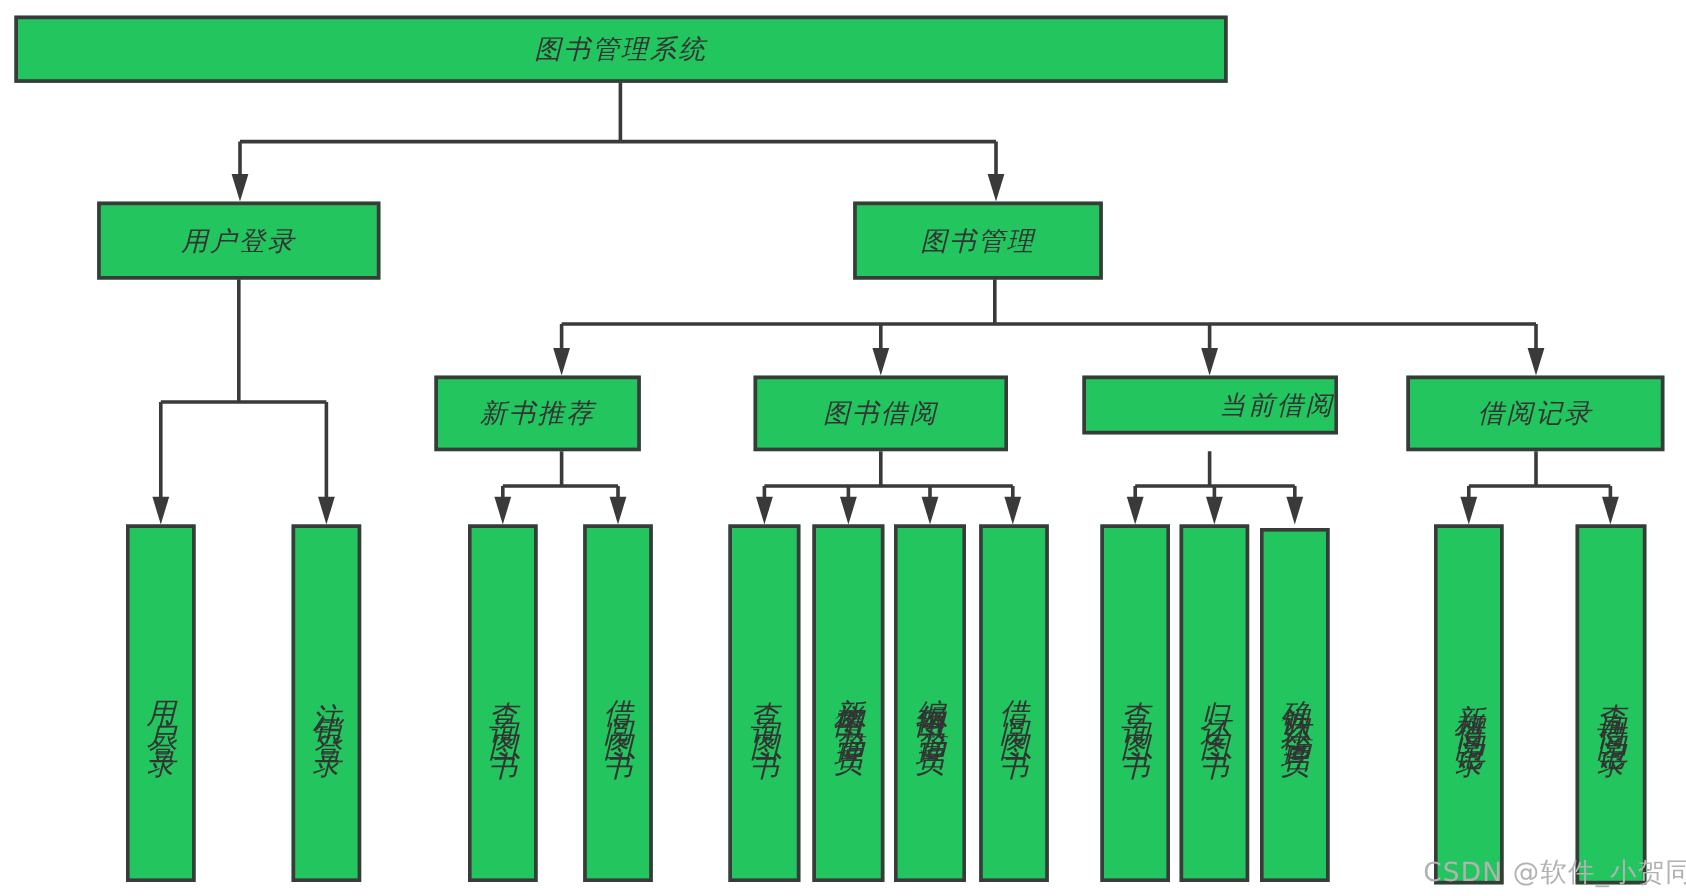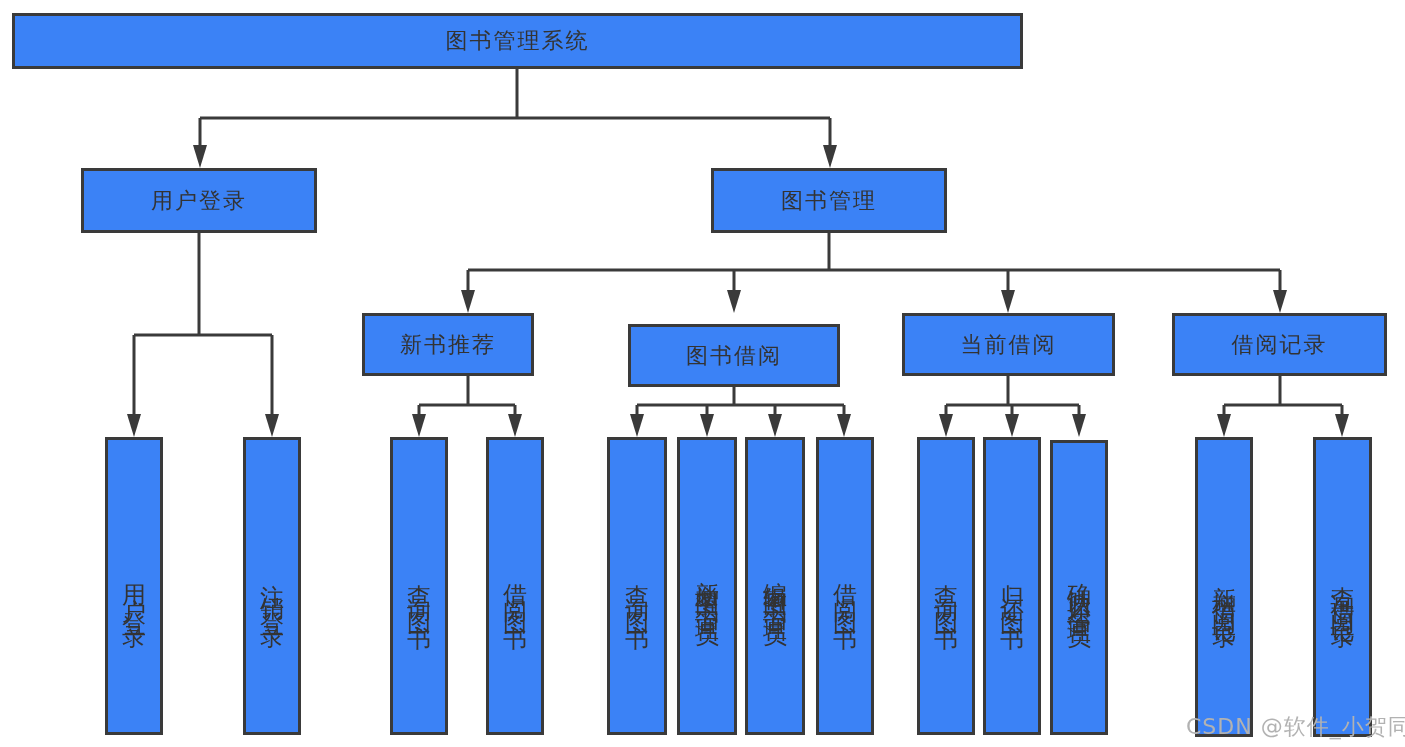--- a/index.html
+++ b/index.html
@@ -15,9 +15,9 @@
 
   .node {
     position:absolute; box-sizing:border-box;
-    border:3px solid #3a3a3a; background:#3b82f6;
+    border:3px solid #3a3a3a; background:#22c55e;
     display:flex; align-items:center; justify-content:center;
-    z-index:2; text-align:center;
+    z-index:2; text-align:center;font-style:italic;
   }
   .h-node { font-size:22px; letter-spacing:2px; white-space:nowrap; }
   .v-node  { z-index:2; }

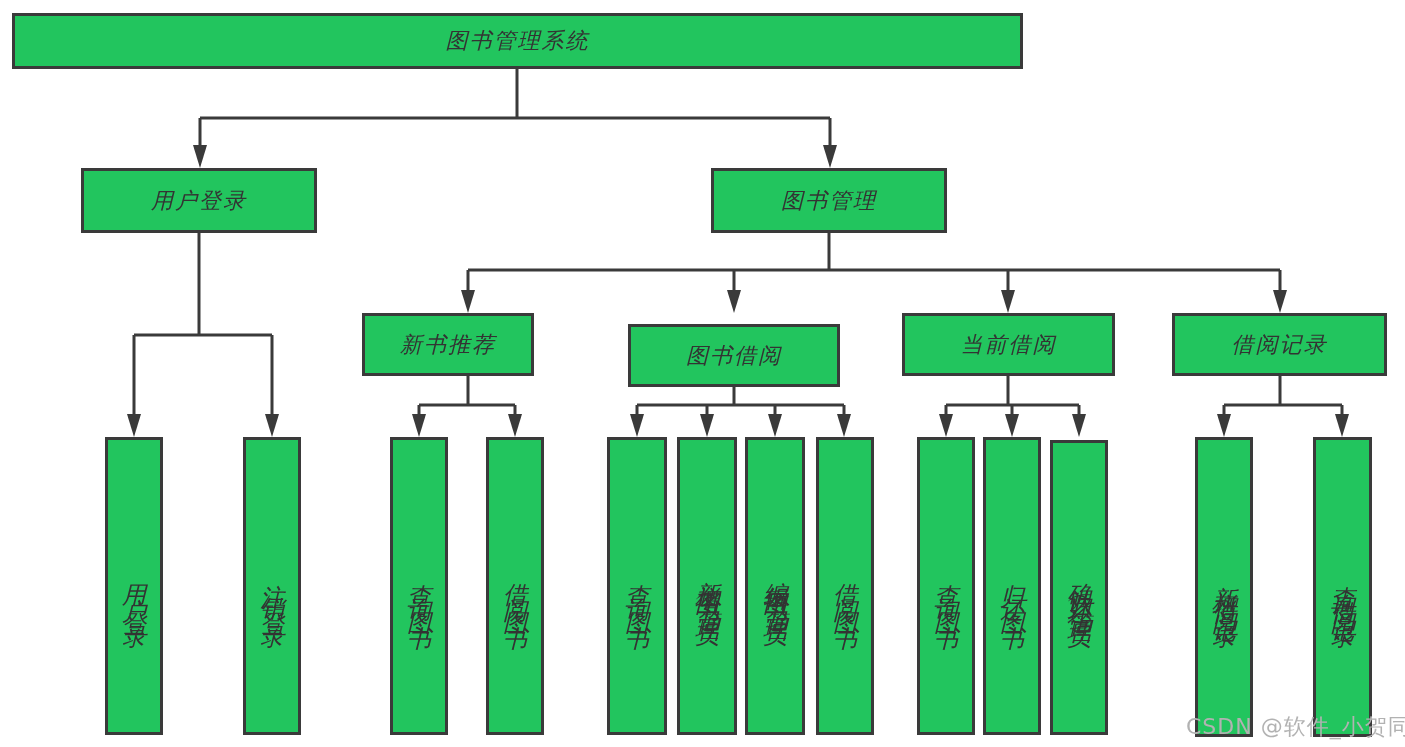--- a/index.html
+++ b/index.html
@@ -32,7 +32,7 @@
   
   .n-root   { left:12px;   top:13px;  width:1011px; height:56px; }
   .n-login  { left:81px;   top:168px; width:236px;  height:65px; }
-  .n-mgmt   { left:711px;  top:168px; width:236px;  height:65px; }
+  .n-mgmt   { left:711px;  top:168px; width:208px;  height:65px; }
   .n-newrec { left:362px;  top:313px; width:172px;  height:63px; }
   .n-borrow { left:628px;  top:313px; width:212px;  height:63px;margin-top:11px; }
   .n-curr   { left:902px;  top:313px; width:213px;  height:63px; }

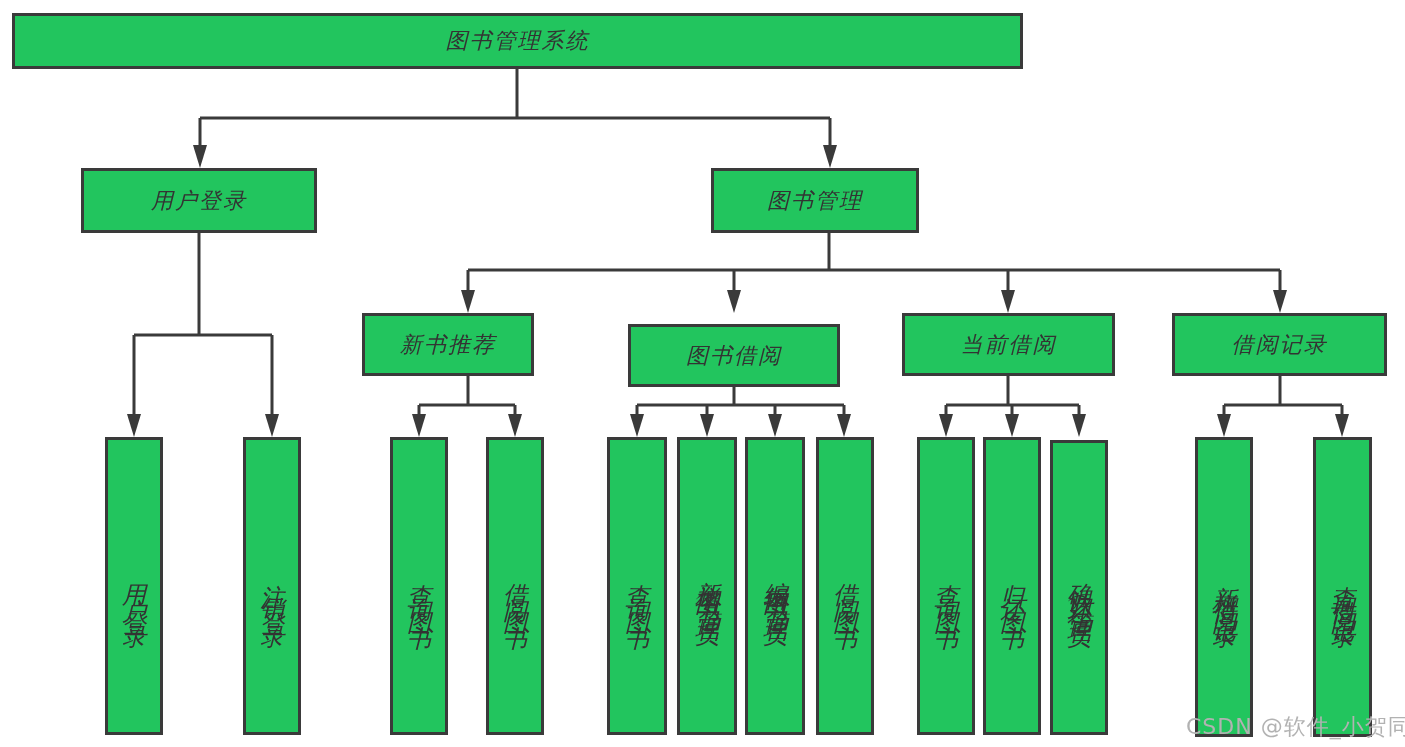--- a/index.html
+++ b/index.html
@@ -34,7 +34,7 @@
   .n-login  { left:81px;   top:168px; width:236px;  height:65px; }
   .n-mgmt   { left:711px;  top:168px; width:208px;  height:65px; }
   .n-newrec { left:362px;  top:313px; width:172px;  height:63px; }
-  .n-borrow { left:628px;  top:313px; width:212px;  height:63px;margin-top:11px; }
+  .n-borrow { left:628px;  top:313px; width:212px;  height:63px; }
   .n-curr   { left:902px;  top:313px; width:213px;  height:63px; }
   .n-record { left:1172px; top:313px; width:215px;  height:63px; }
 

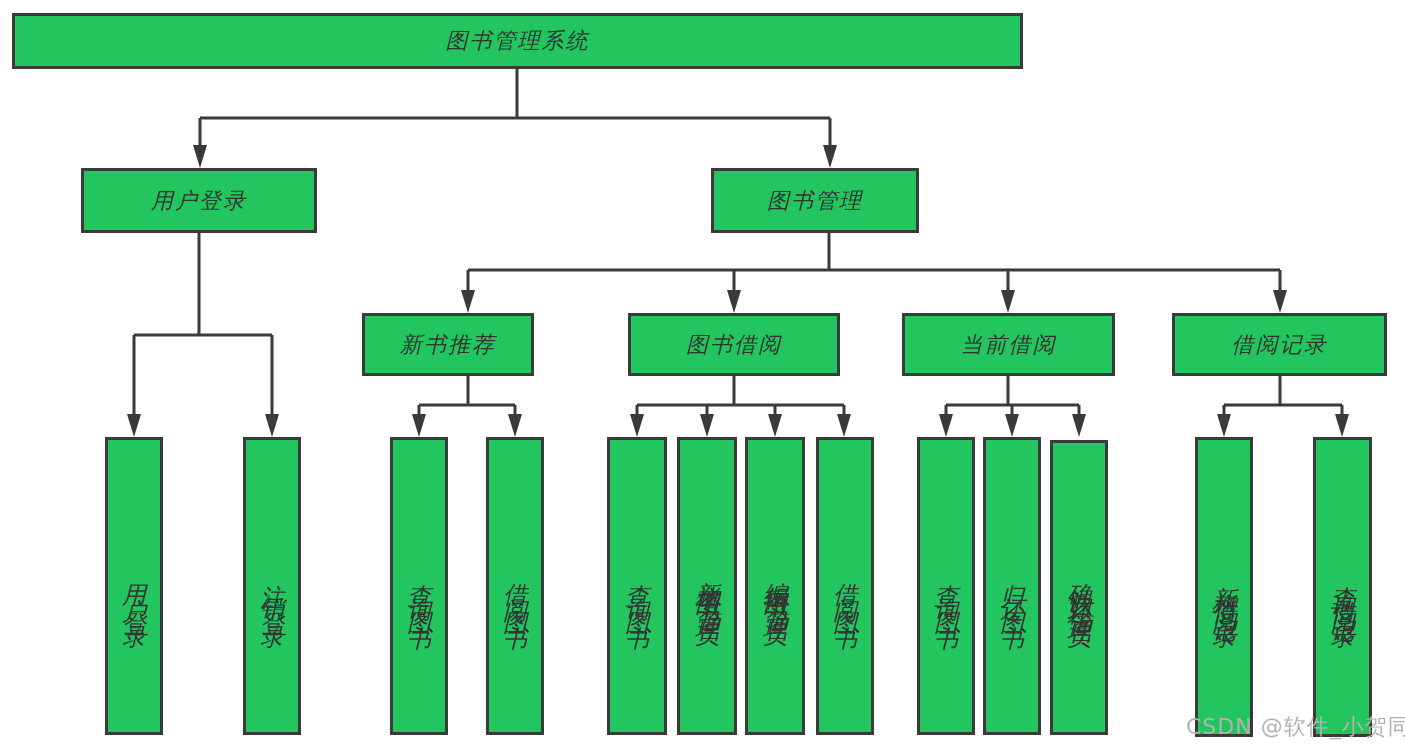--- a/index.html
+++ b/index.html
@@ -35,7 +35,7 @@
   .n-mgmt   { left:711px;  top:168px; width:208px;  height:65px; }
   .n-newrec { left:362px;  top:313px; width:172px;  height:63px; }
   .n-borrow { left:628px;  top:313px; width:212px;  height:63px; }
-  .n-curr   { left:902px;  top:313px; width:213px;  height:63px; }
+  .n-curr   { left:902px;  top:313px; width:213px;  height:49px;justify-content:flex-end; }
   .n-record { left:1172px; top:313px; width:215px;  height:63px; }
 
   .lf { top:437px; height:298px; }

